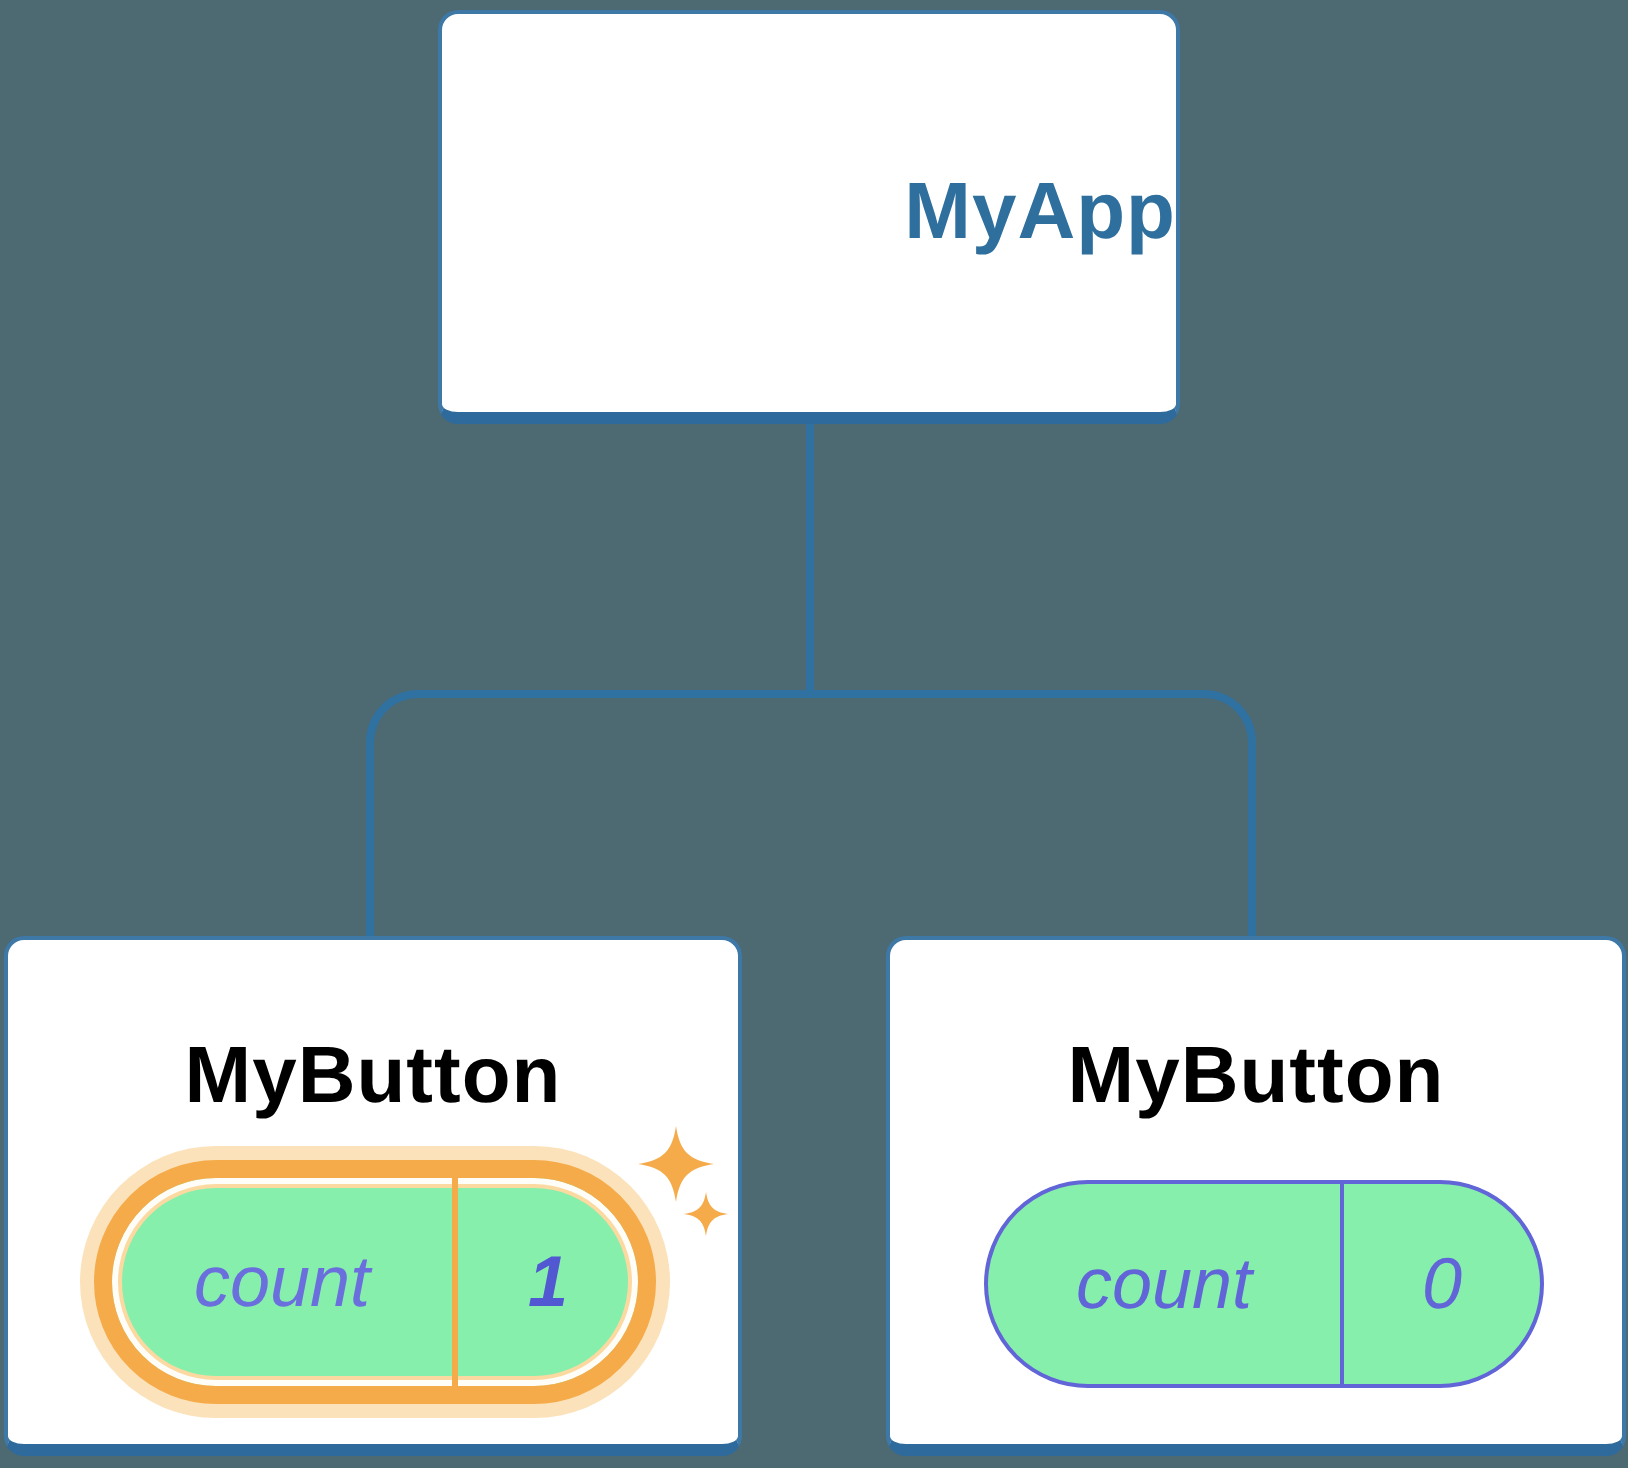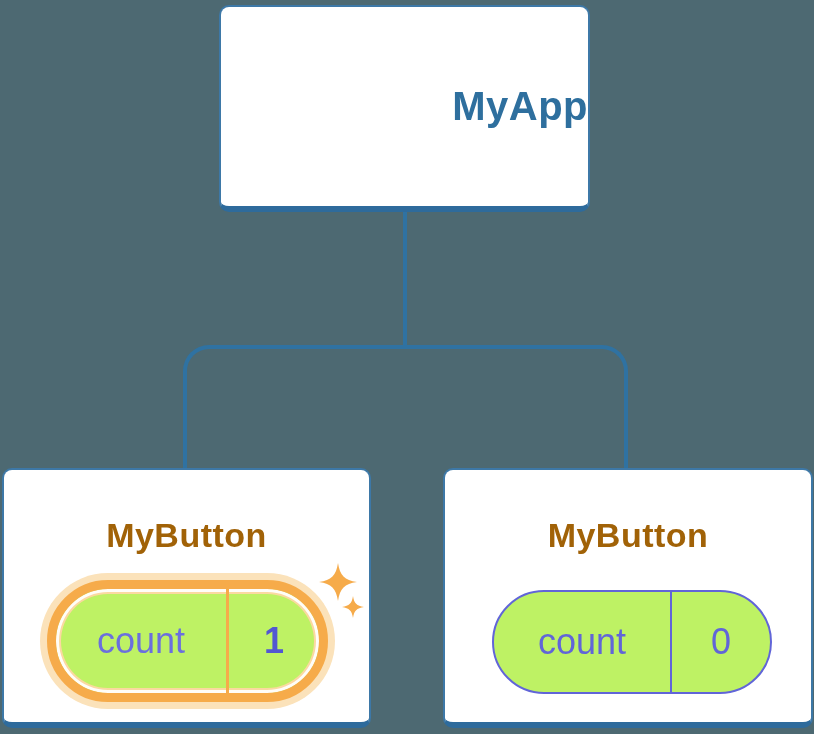--- a/index.html
+++ b/index.html
@@ -54,8 +54,8 @@
   .child-title {
     position: absolute; left: 0; top: 46px;
     width: 100%; text-align: center;
-    font-size: 34px; font-weight: 700;
-    color: #a16207; letter-spacing: 0.5px;
+    font-size: 40px; font-weight: 700;
+    color: #000000; letter-spacing: 0.5px;
   }
 
   

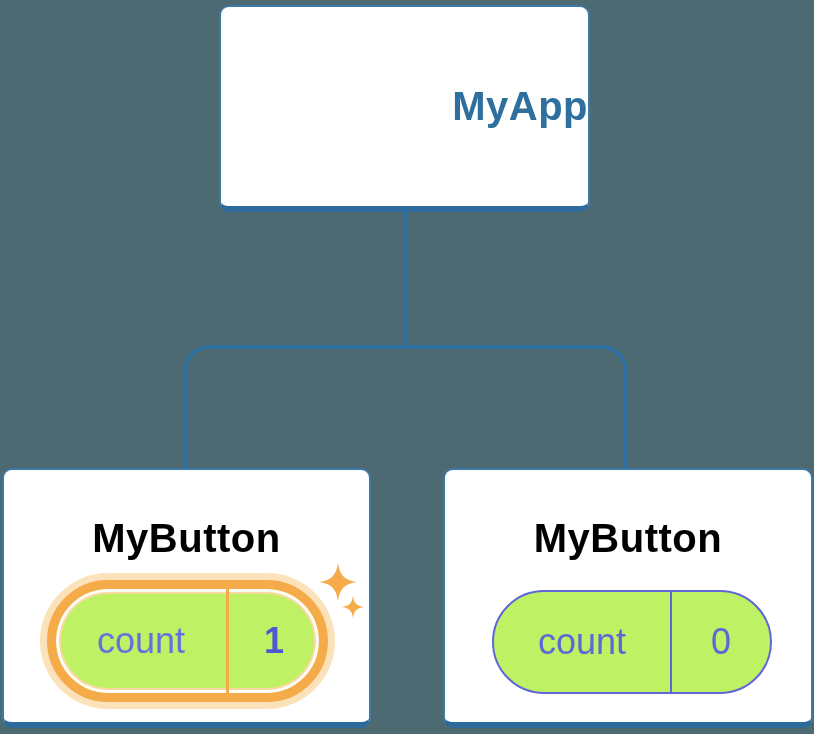--- a/index.html
+++ b/index.html
@@ -63,7 +63,8 @@
     position: absolute;
     display: flex;
     align-items: stretch;
-    background: #bef264;
+    background: #86efac;
+    font-style: italic;
   }
   .pill-highlight {
     left: 43px; top: 110px;

